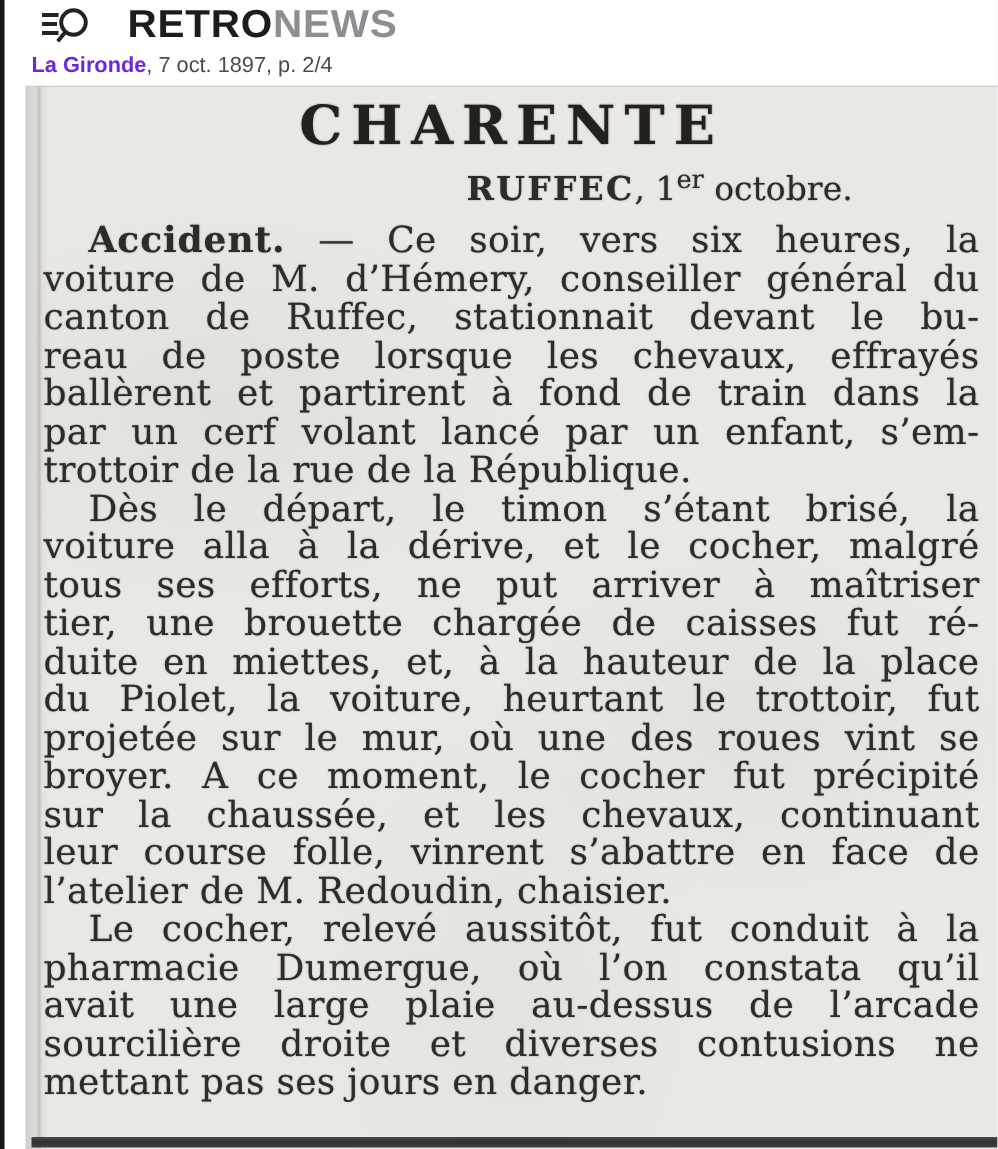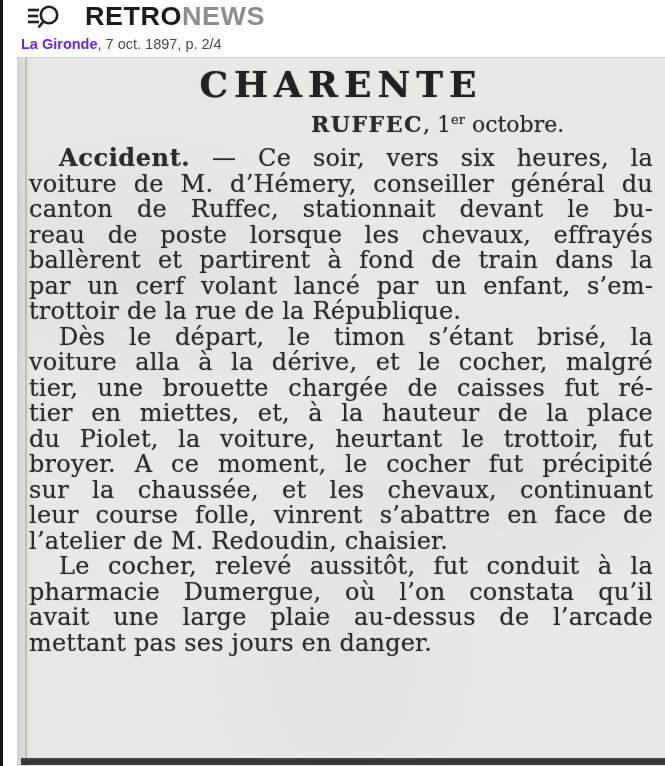--- a/index.html
+++ b/index.html
@@ -48,7 +48,7 @@
     text-shadow:0 0 1px rgba(35,33,32,.6);
   }
   .dateline .place{font-weight:bold;letter-spacing:1.5px;}
-  .dateline sup{font-size:13px;}
+  .dateline sup{font-size:17px;}
   .paragraph{margin:0;}
   .line{
     font-size:24px;line-height:25.5px;white-space:nowrap;

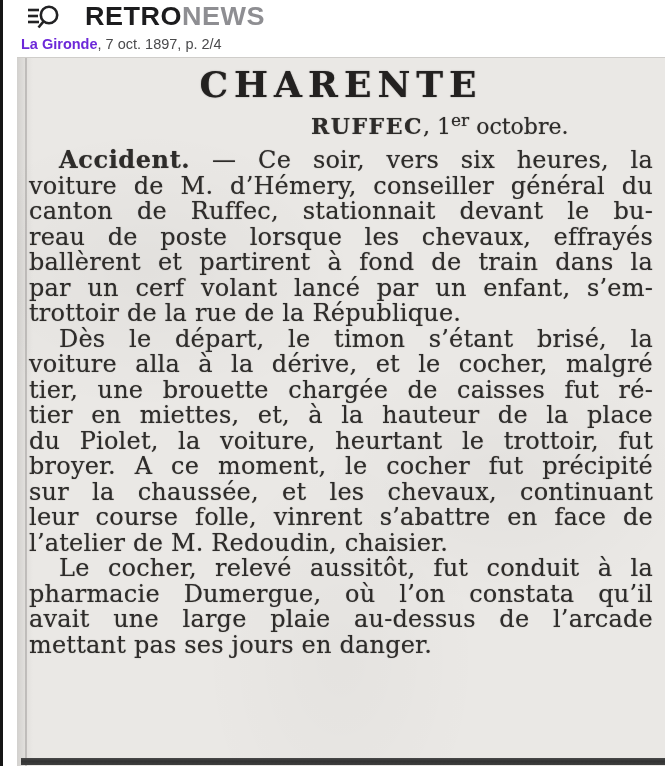--- a/index.html
+++ b/index.html
@@ -104,6 +104,7 @@
         <div class="paragraph">
           <div class="line first">Dès le départ, le timon s’étant brisé, la</div>
           <div class="line">voiture alla à la dérive, et le cocher, malgré</div>
+          <div class="line">tous ses efforts, ne put arriver à maîtriser</div>
           <div class="line">tier, une brouette chargée de caisses fut ré-</div>
           <div class="line">tier en miettes, et, à la hauteur de la place</div>
           <div class="line">du Piolet, la voiture, heurtant le trottoir, fut</div>

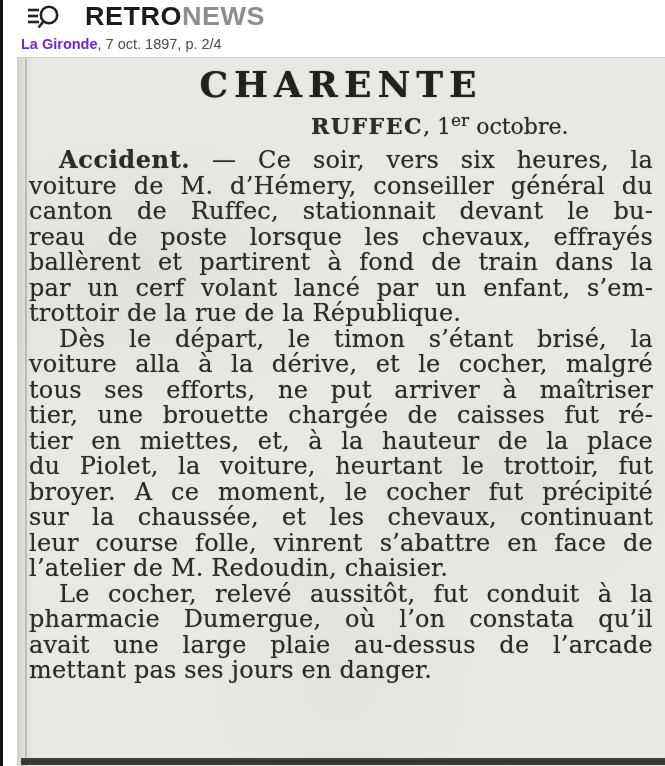--- a/index.html
+++ b/index.html
@@ -106,7 +106,7 @@
           <div class="line">voiture alla à la dérive, et le cocher, malgré</div>
           <div class="line">tous ses efforts, ne put arriver à maîtriser</div>
           <div class="line">tier, une brouette chargée de caisses fut ré-</div>
-          <div class="line">tier en miettes, et, à la hauteur de la place</div>
+          <div class="line">duite en miettes, et, à la hauteur de la place</div>
           <div class="line">du Piolet, la voiture, heurtant le trottoir, fut</div>
           <div class="line">broyer. A ce moment, le cocher fut précipité</div>
           <div class="line">sur la chaussée, et les chevaux, continuant</div>

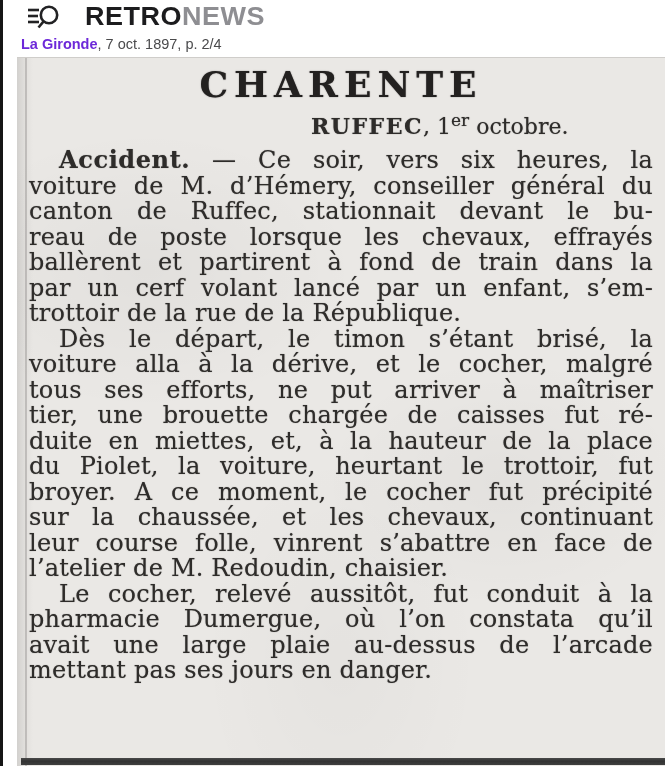--- a/index.html
+++ b/index.html
@@ -108,6 +108,7 @@
           <div class="line">tier, une brouette chargée de caisses fut ré-</div>
           <div class="line">duite en miettes, et, à la hauteur de la place</div>
           <div class="line">du Piolet, la voiture, heurtant le trottoir, fut</div>
+          <div class="line">projetée sur le mur, où une des roues vint se</div>
           <div class="line">broyer. A ce moment, le cocher fut précipité</div>
           <div class="line">sur la chaussée, et les chevaux, continuant</div>
           <div class="line">leur course folle, vinrent s’abattre en face de</div>

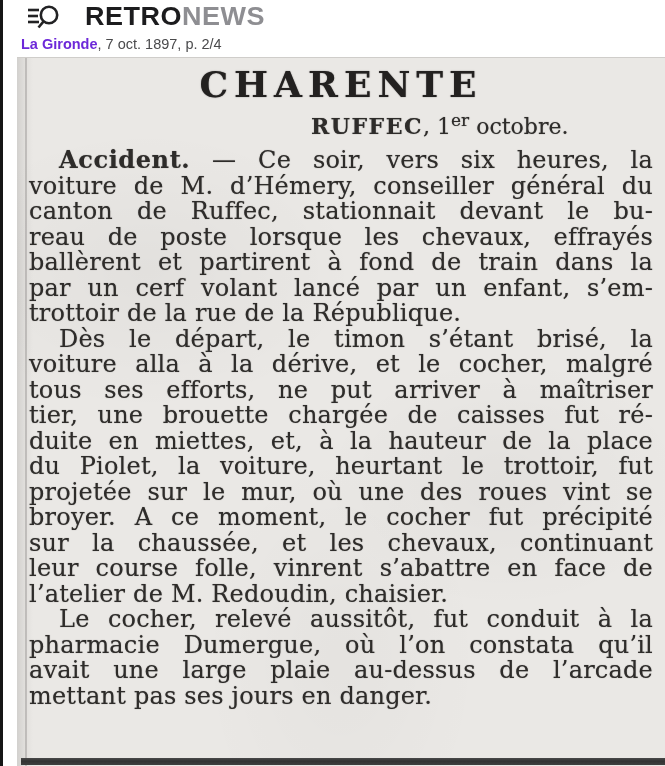--- a/index.html
+++ b/index.html
@@ -118,6 +118,7 @@
           <div class="line first">Le cocher, relevé aussitôt, fut conduit à la</div>
           <div class="line">pharmacie Dumergue, où l’on constata qu’il</div>
           <div class="line">avait une large plaie au-dessus de l’arcade</div>
+          <div class="line">sourcilière droite et diverses contusions ne</div>
           <div class="line last">mettant pas ses jours en danger.</div>
         </div>
       </div>

